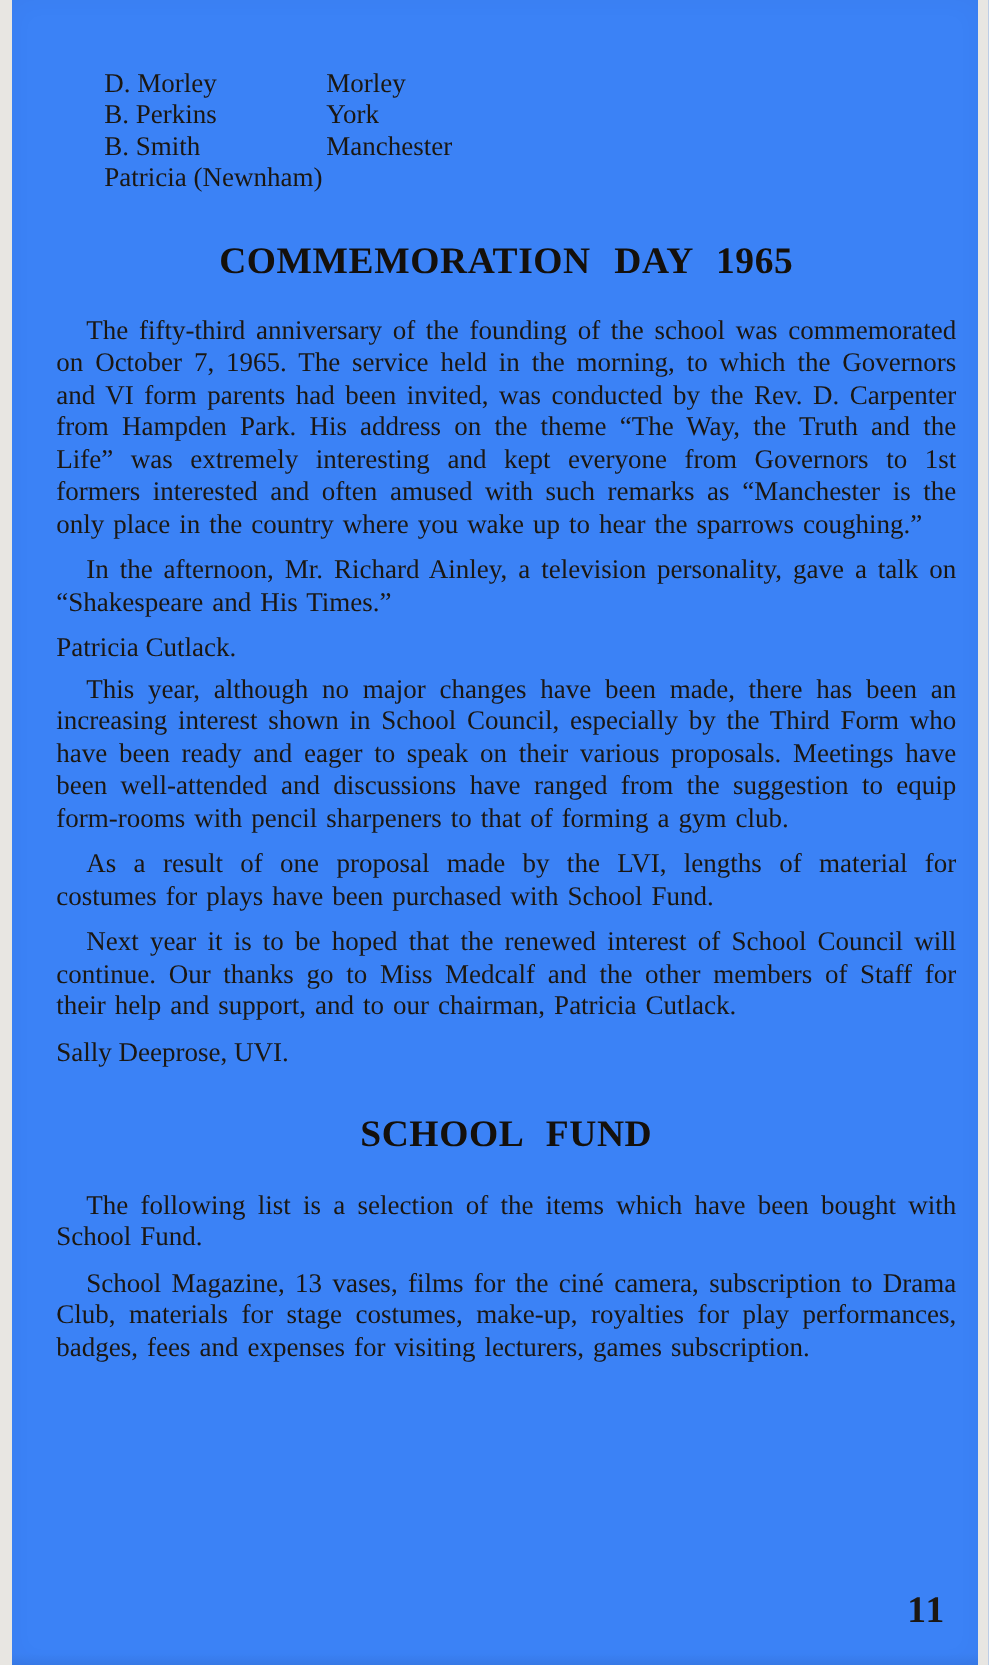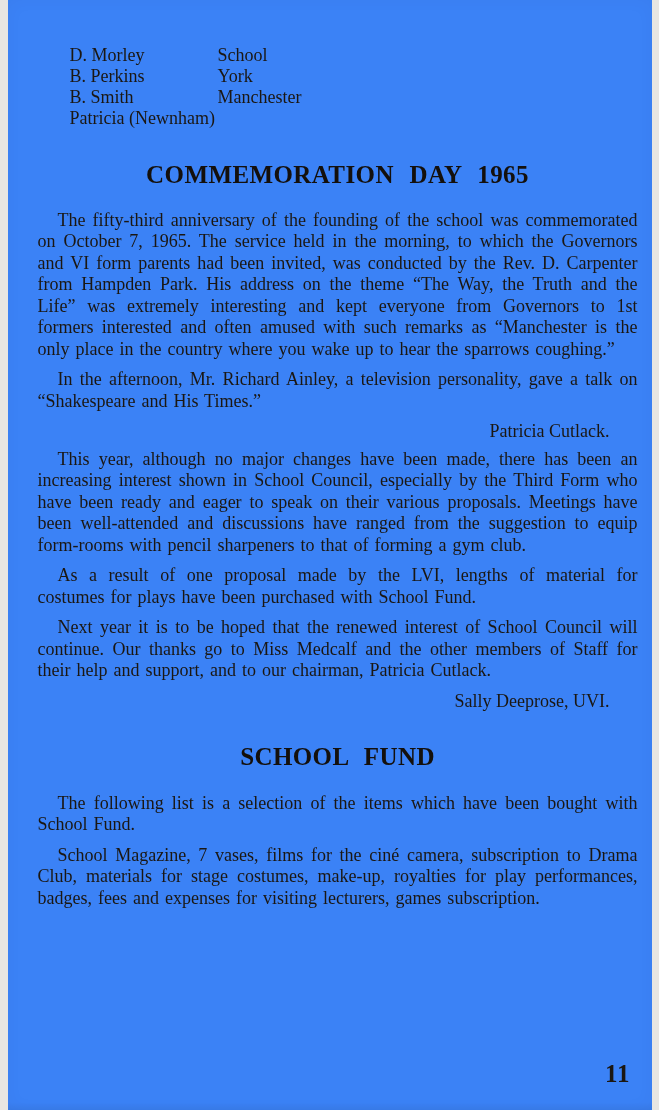--- a/index.html
+++ b/index.html
@@ -95,7 +95,7 @@
     <div class="grad-list">
       <div class="grad-row">
         <span class="grad-name">D. Morley</span>
-        <span class="grad-dest">School</span>
+        <span class="grad-dest">Morley</span>
       </div>
       <div class="grad-row">
         <span class="grad-name">B. Perkins</span>

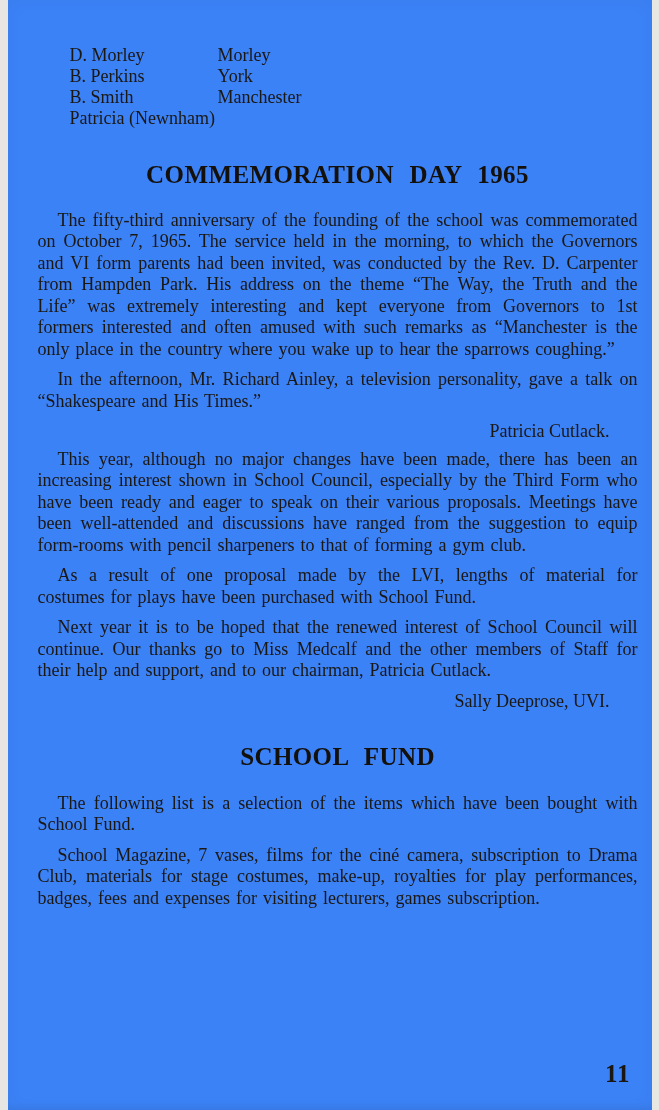--- a/index.html
+++ b/index.html
@@ -64,7 +64,6 @@
   }
   p.signature {
     margin: 2px 0 6px 0;
-    text-align: right;
     padding-right: 28px;
   }
   .page-number {

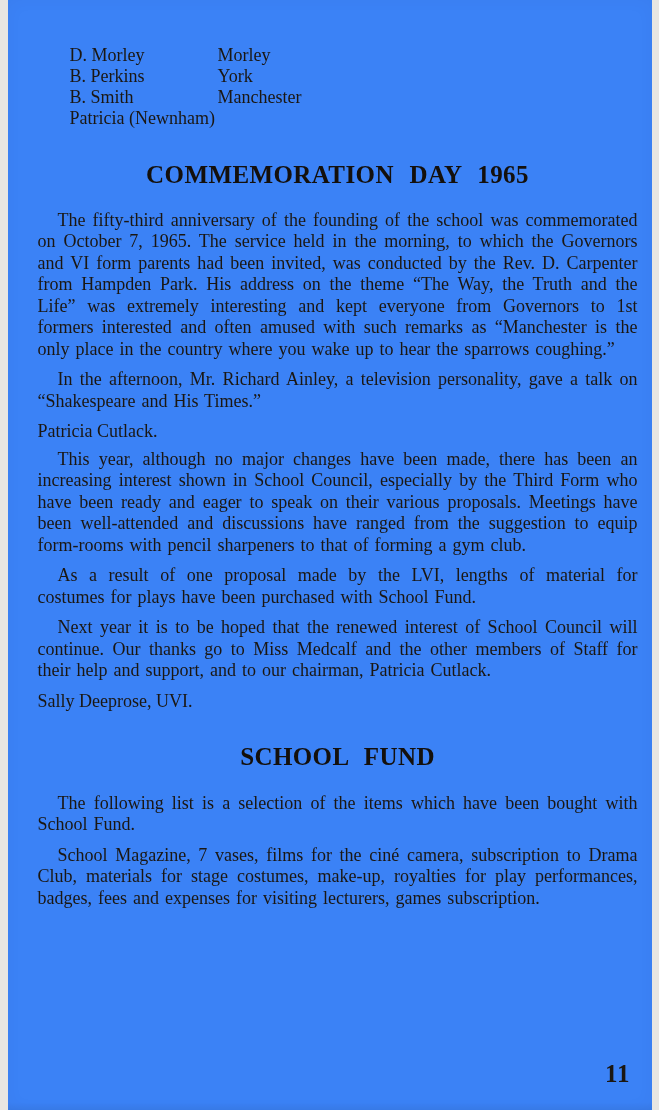--- a/index.html
+++ b/index.html
@@ -126,7 +126,7 @@
     <section>
       <h2 class="sec-heading h-fund">SCHOOL FUND</h2>
       <p class="body-par">The following list is a selection of the items which have been bought with School Fund.</p>
-      <p class="body-par">School Magazine, 7 vases, films for the ciné camera, subscription to Drama Club, materials for stage costumes, make-up, royalties for play performances, badges, fees and expenses for visiting lecturers, games subscription.</p>
+      <p class="body-par">School Magazine, 13 vases, films for the ciné camera, subscription to Drama Club, materials for stage costumes, make-up, royalties for play performances, badges, fees and expenses for visiting lecturers, games subscription.</p>
     </section>
 
   </div>

